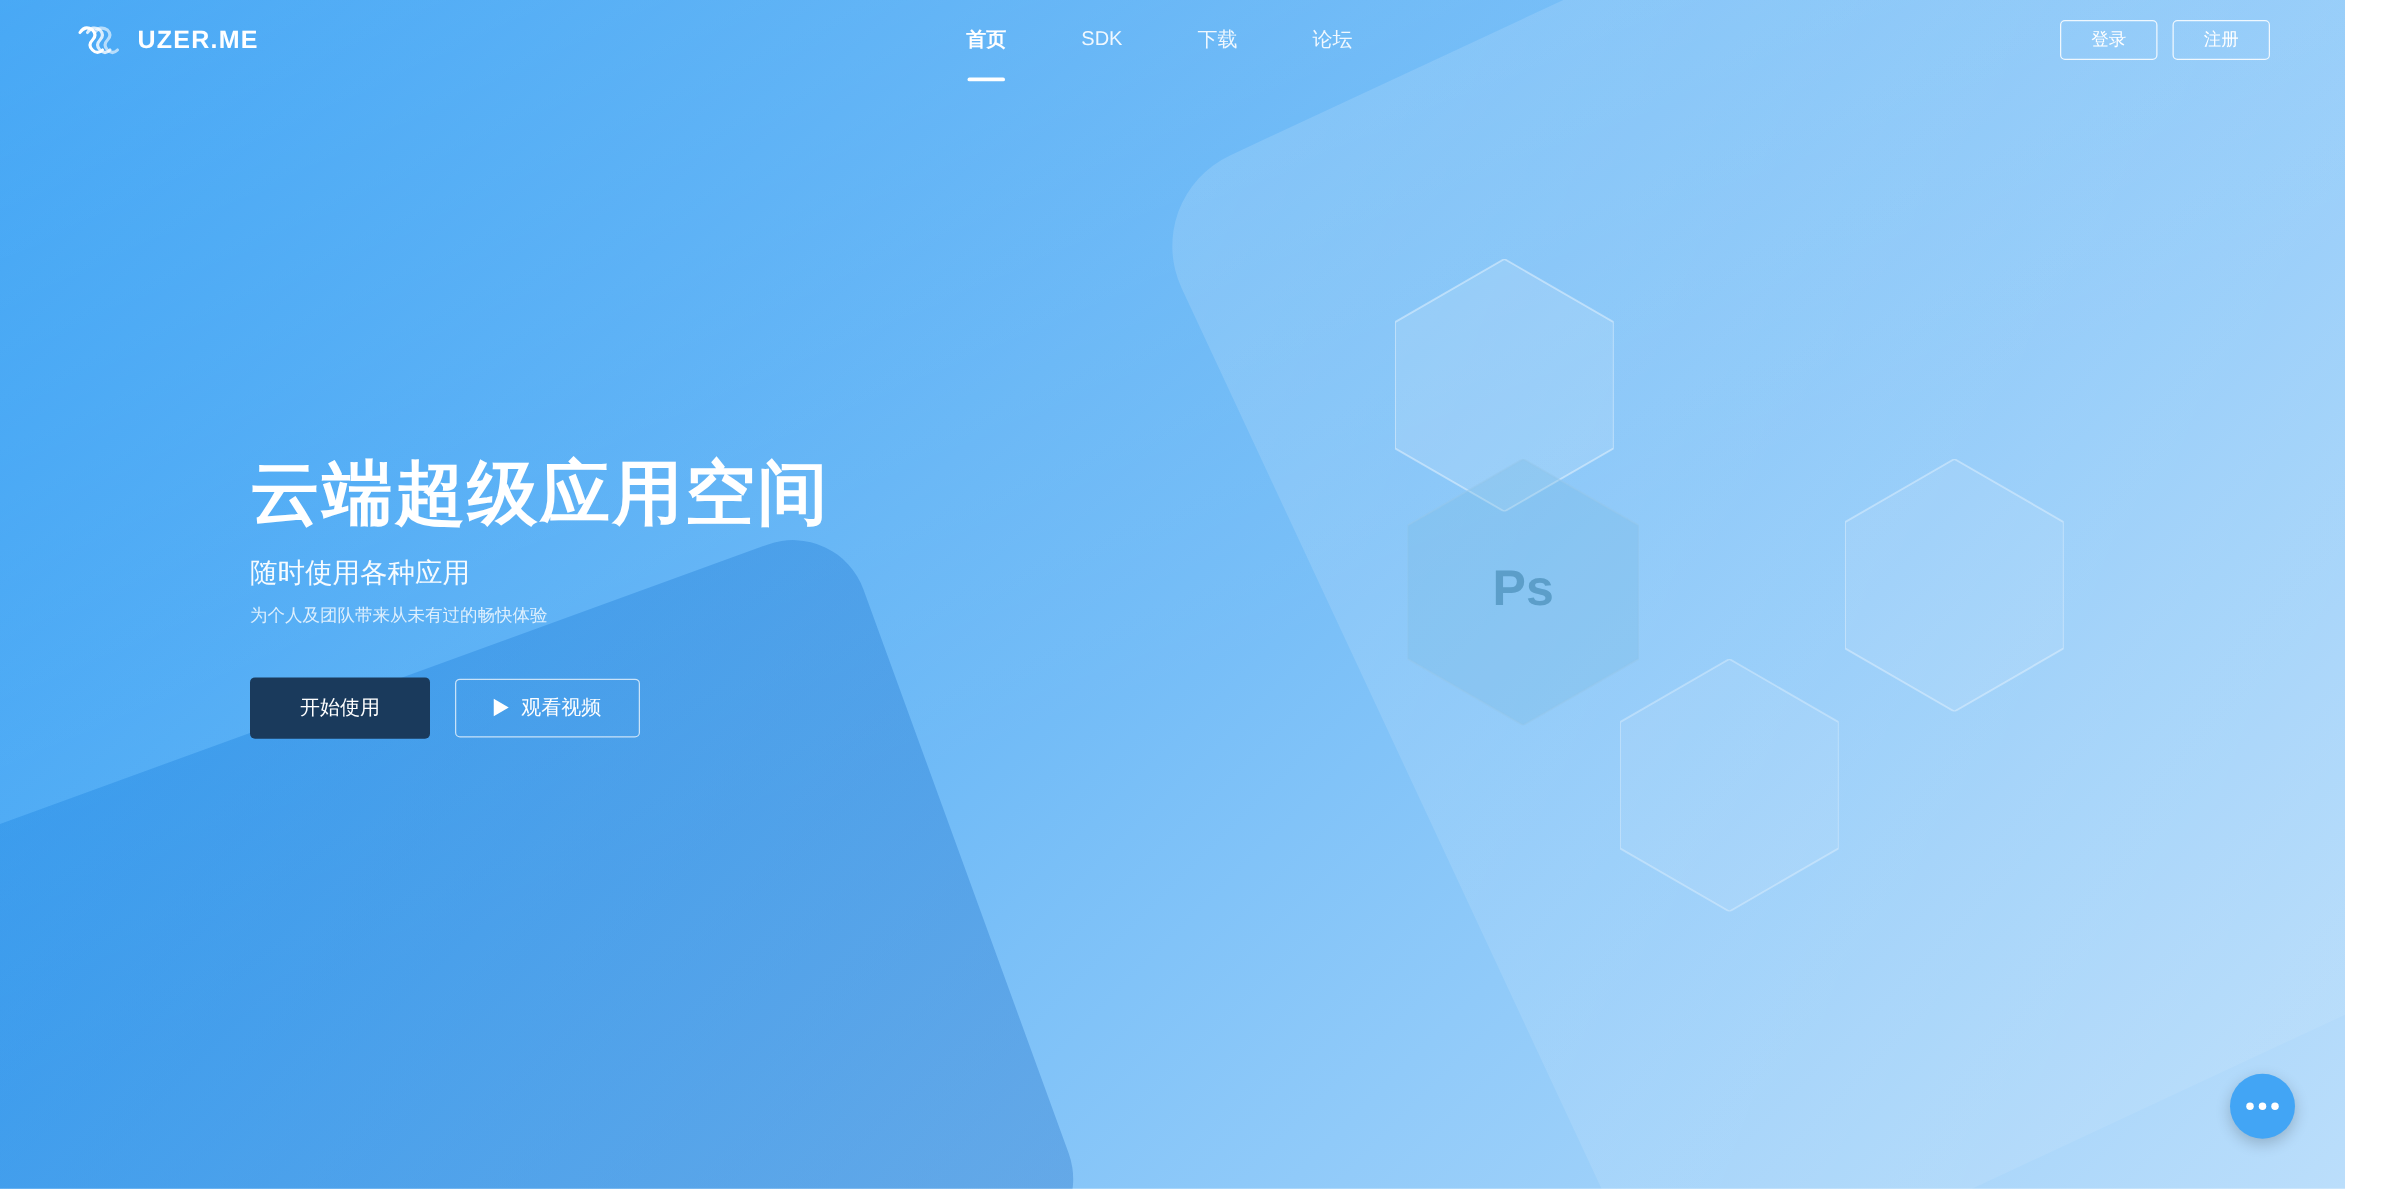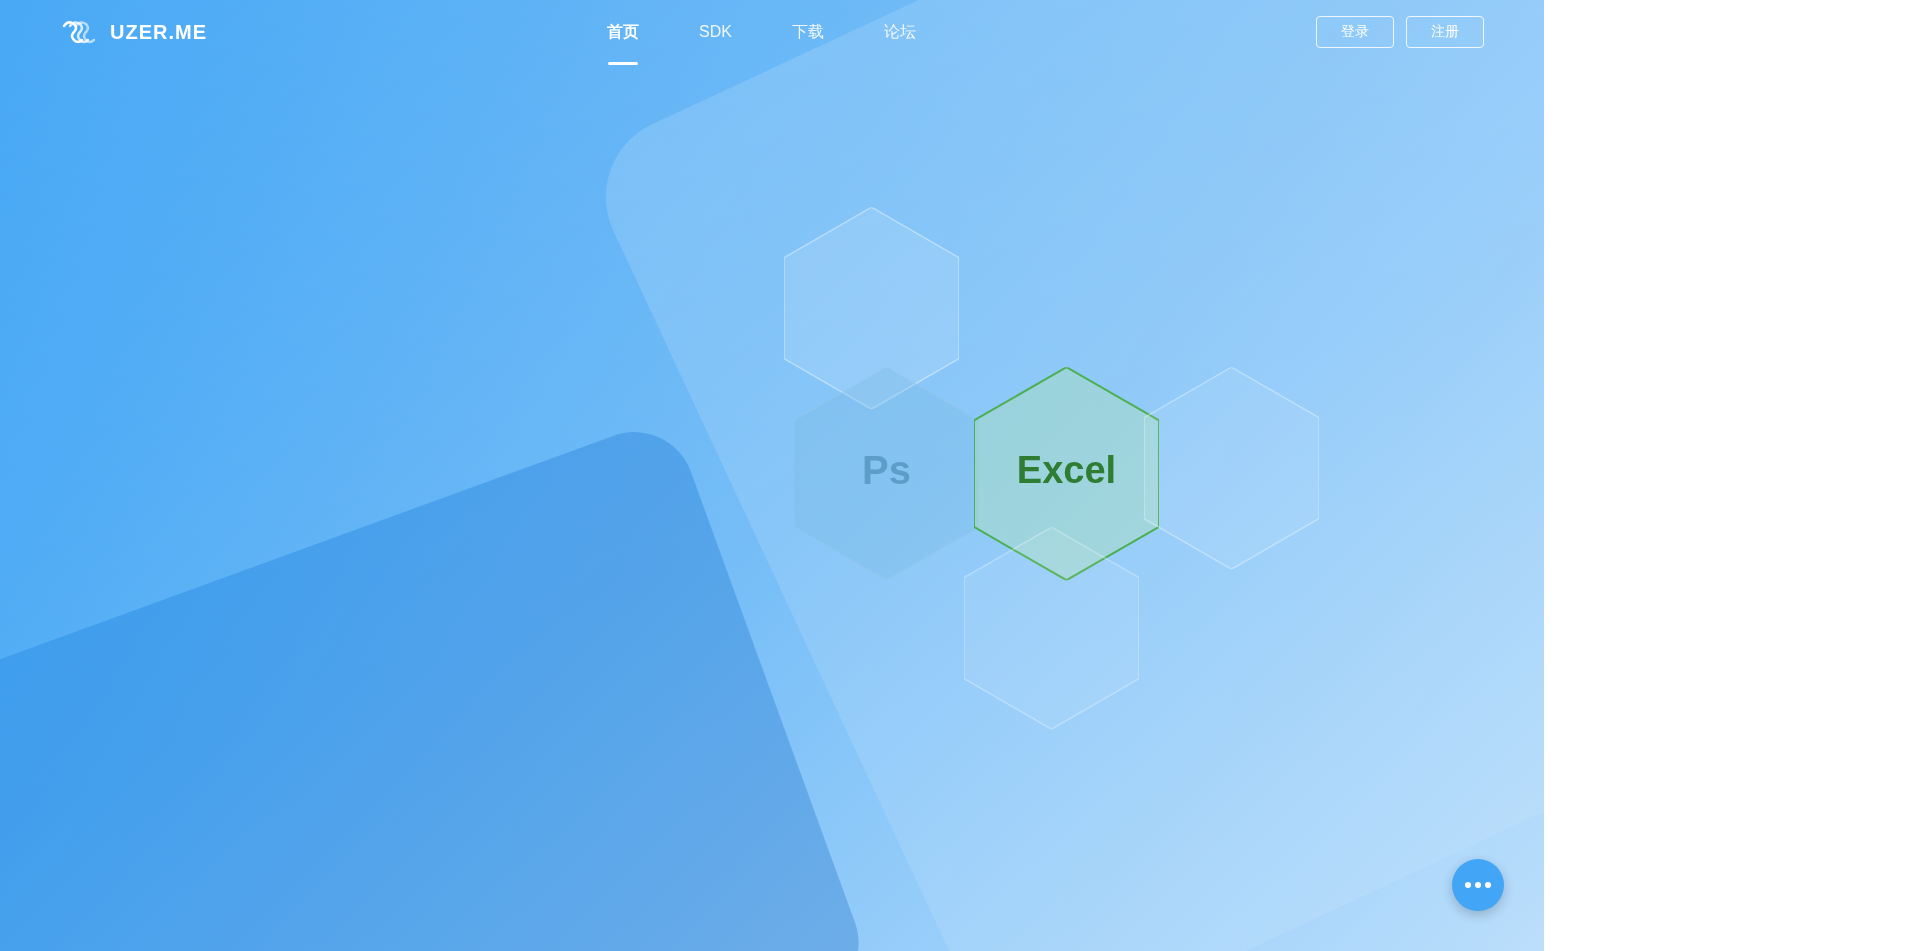--- a/index.html
+++ b/index.html
@@ -77,7 +77,7 @@
 
     
     .hero {
-      width: 1544px;
+      width: 1876px;
       height: 951px;
       position: relative;
       overflow: hidden;

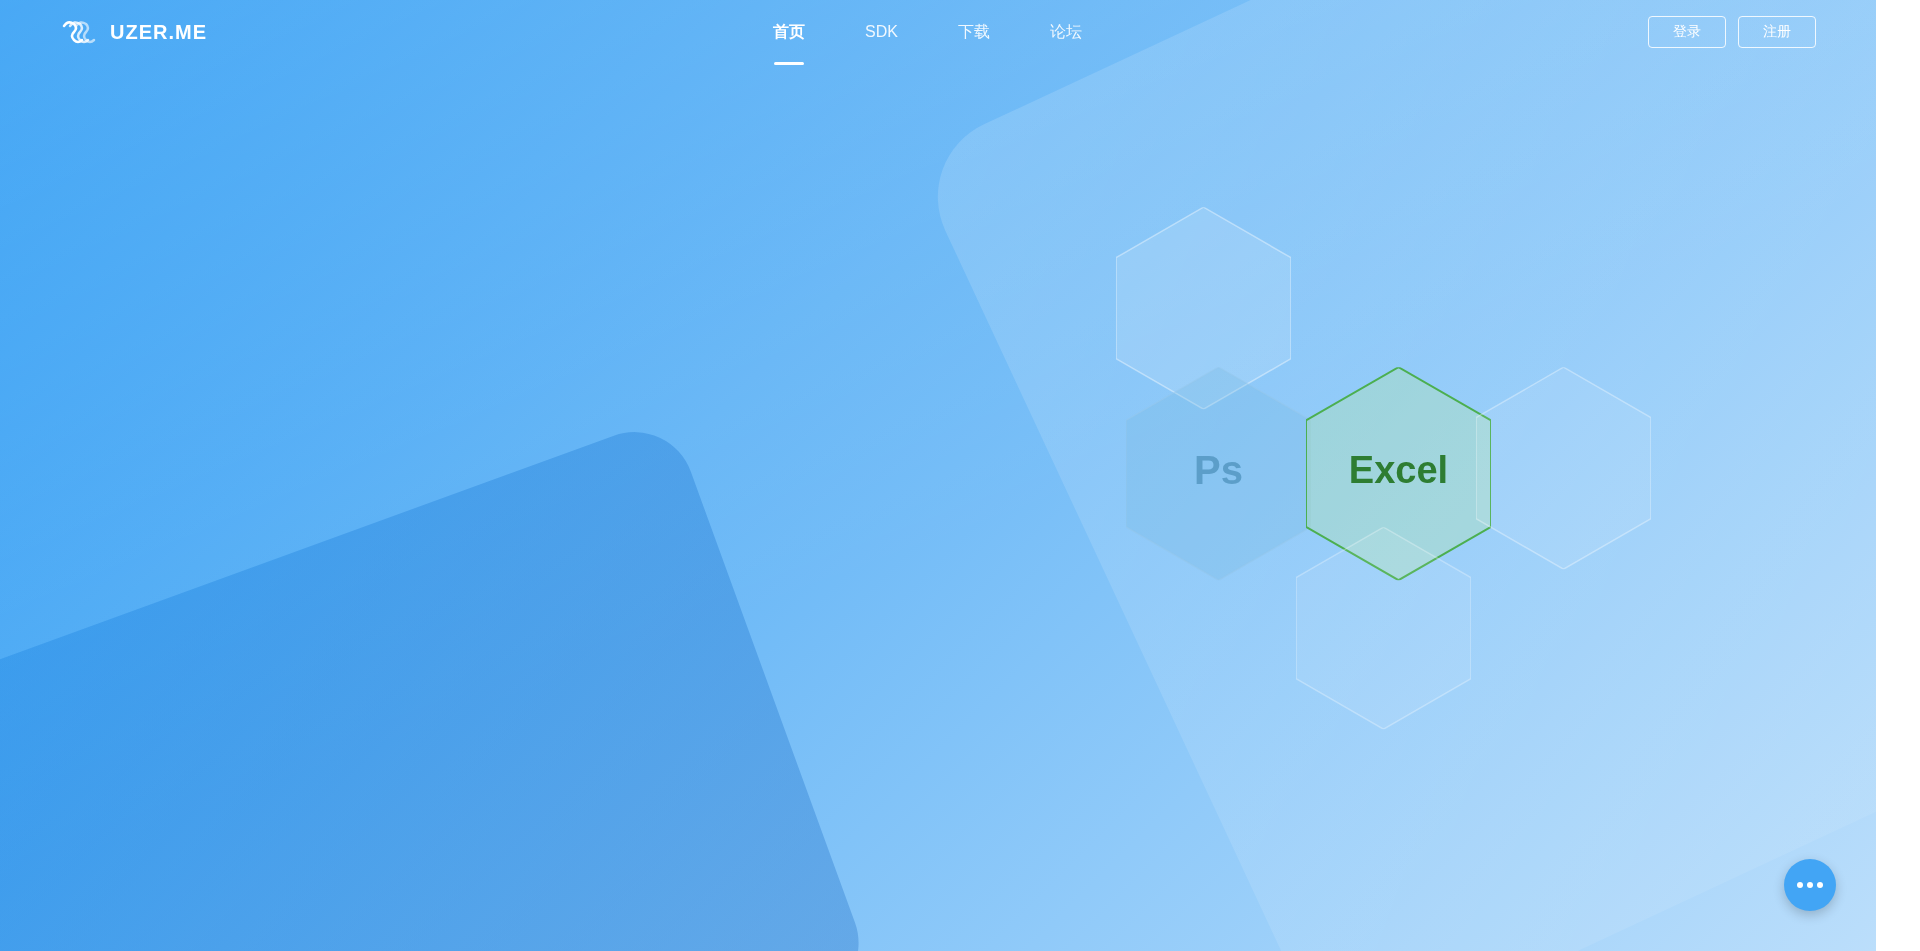--- a/index.html
+++ b/index.html
@@ -292,6 +292,18 @@
     </div>
   </nav>
 
+  <div class="hero-content">
+    <h1 class="hero-title">云端超级应用空间</h1>
+    <p class="hero-subtitle">随时使用各种应用</p>
+    <p class="hero-desc">为个人及团队带来从未有过的畅快体验</p>
+    <div class="hero-buttons">
+      <button class="btn-start">开始使用</button>
+      <button class="btn-video">
+        <span class="play-icon"></span>
+        <span>观看视频</span>
+      </button>
+    </div>
+  </div>
 
   <div class="hex-grid">
 

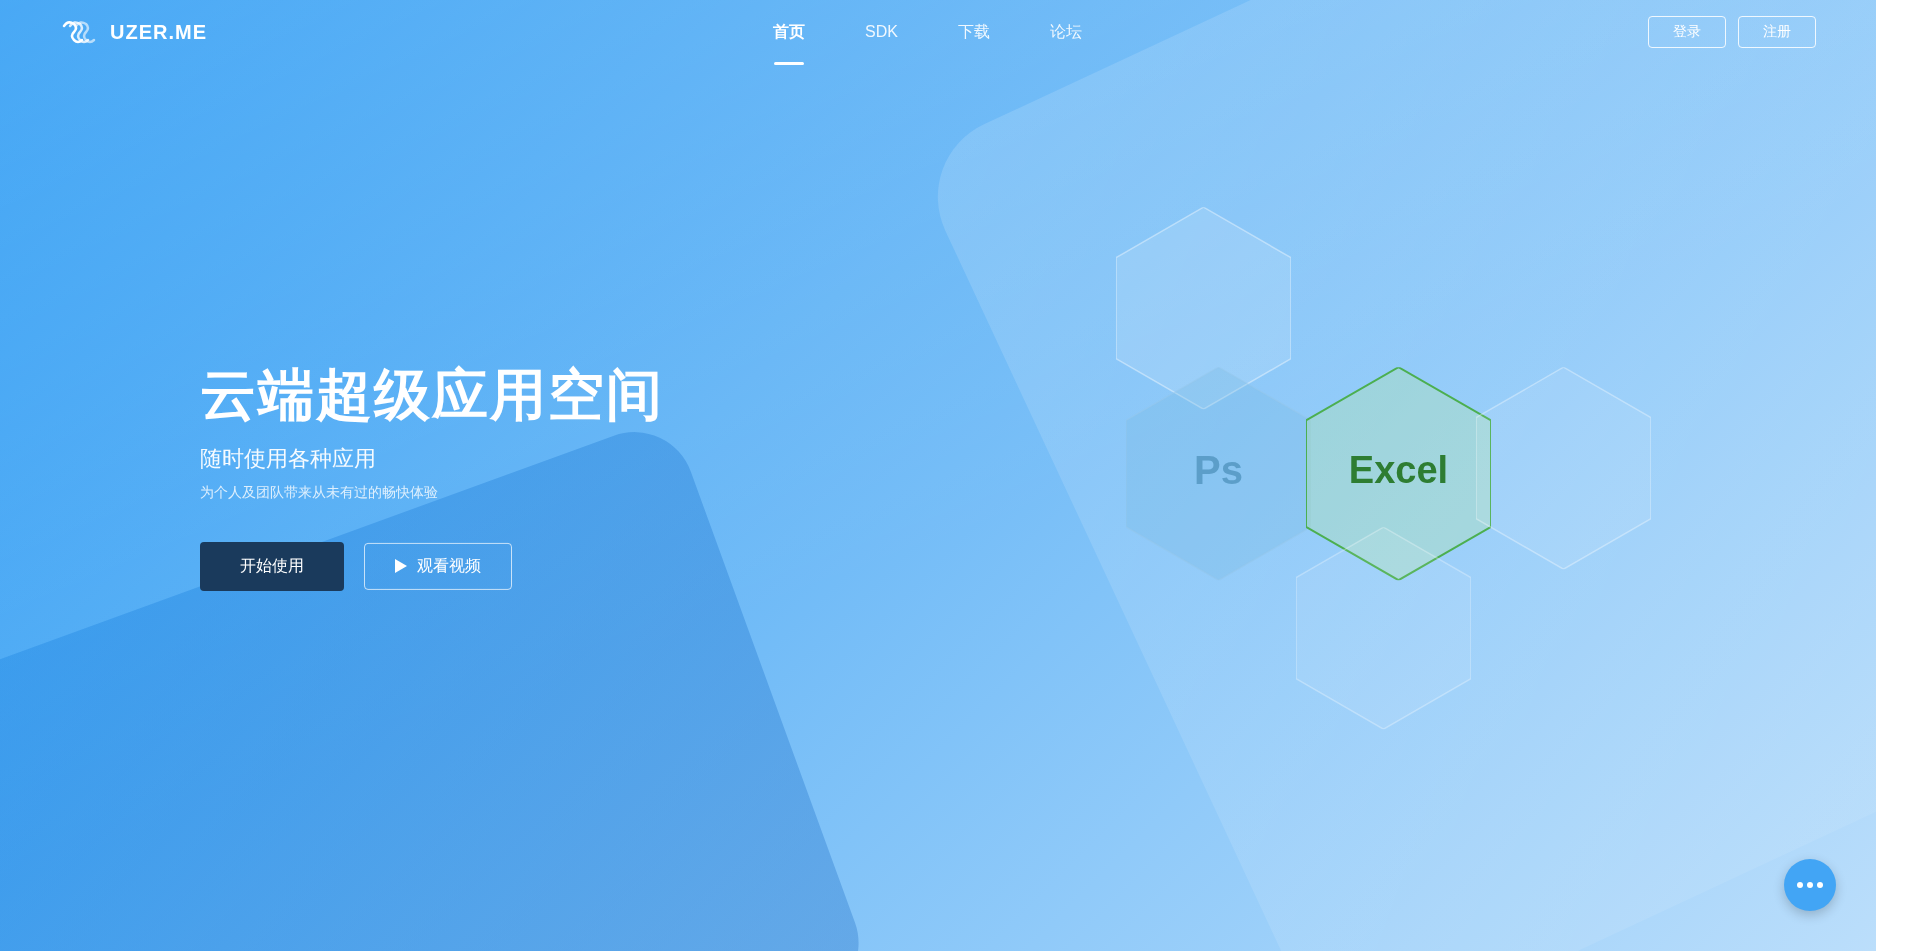--- a/index.html
+++ b/index.html
@@ -321,12 +321,6 @@
       <div style="position:absolute;top:50%;left:50%;transform:translate(-50%,-60%);font-size:40px;font-weight:700;color:#5c9ec9;">Ps</div>
     </div>
 
-    <div class="hex-wrapper hex-excel">
-      <svg width="185" height="213" viewBox="0 0 185 213" fill="none">
-        <polygon points="92.5,0 185,53.25 185,159.75 92.5,213 0,159.75 0,53.25" fill="rgba(180,230,170,0.35)" stroke="#4caf50" stroke-width="2"></polygon>
-      </svg>
-      <div style="position:absolute;top:50%;left:50%;transform:translate(-50%,-60%);font-size:38px;font-weight:700;color:#2e7d32;">Excel</div>
-    </div>
 
 
     <div class="hex-wrapper hex-outline-right">

